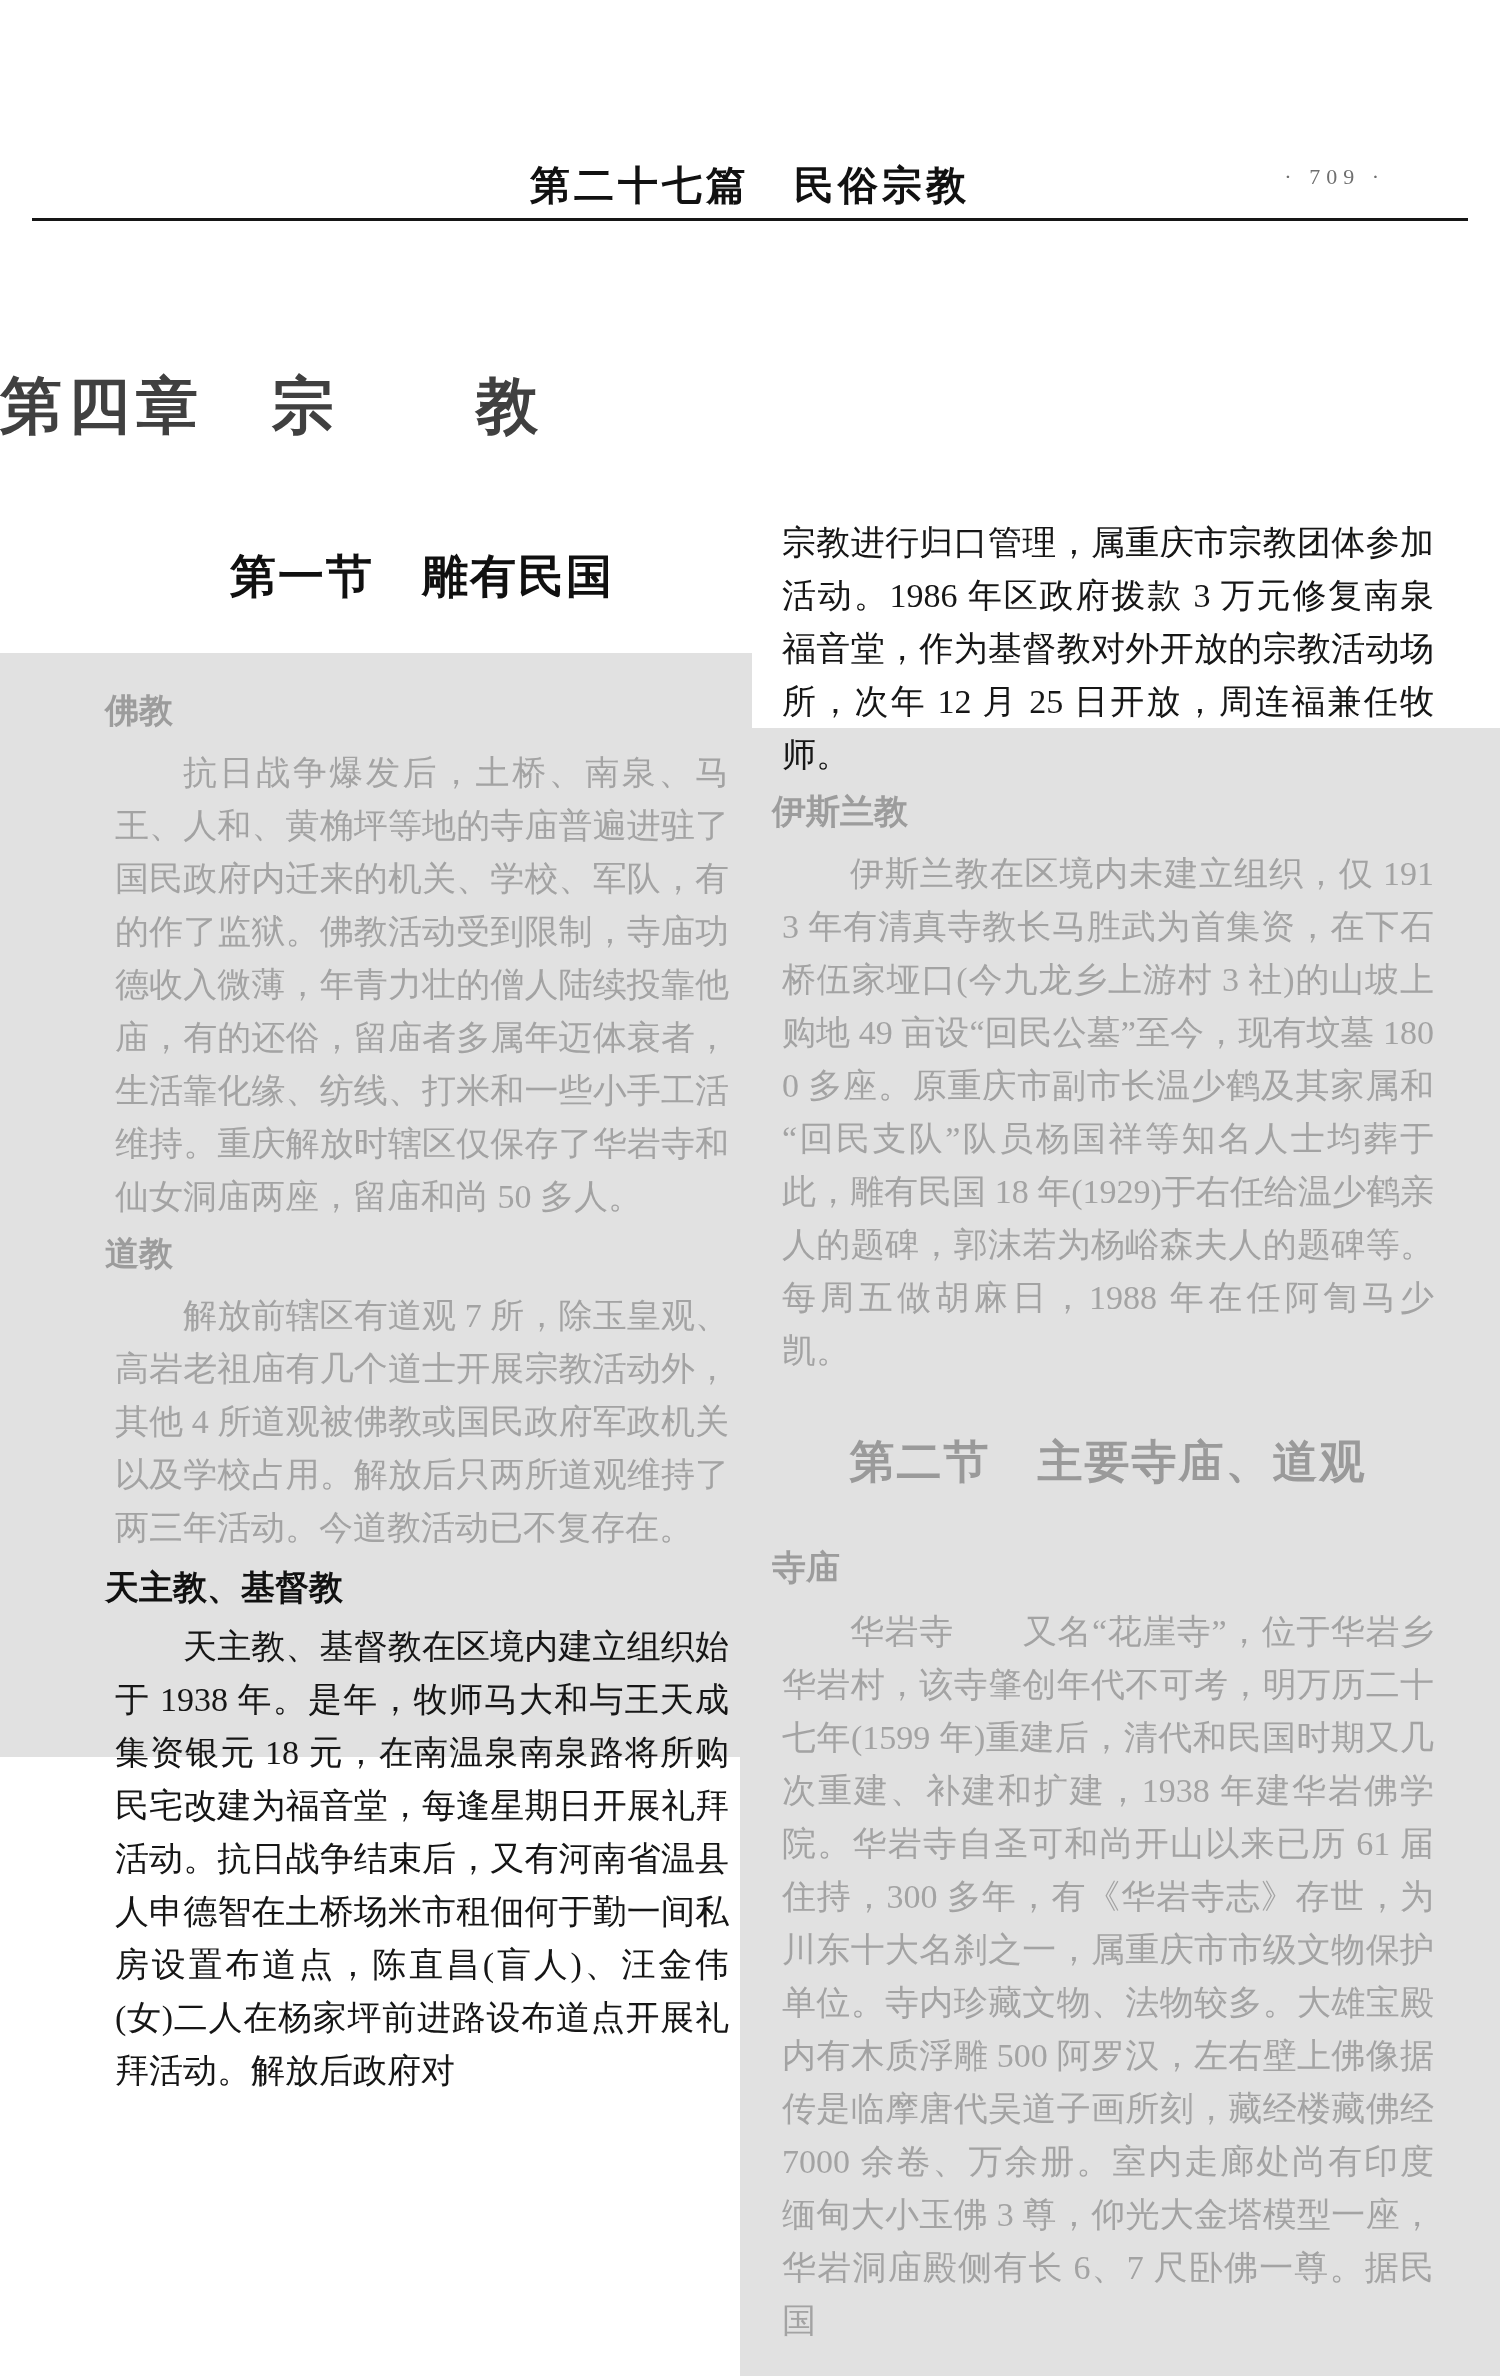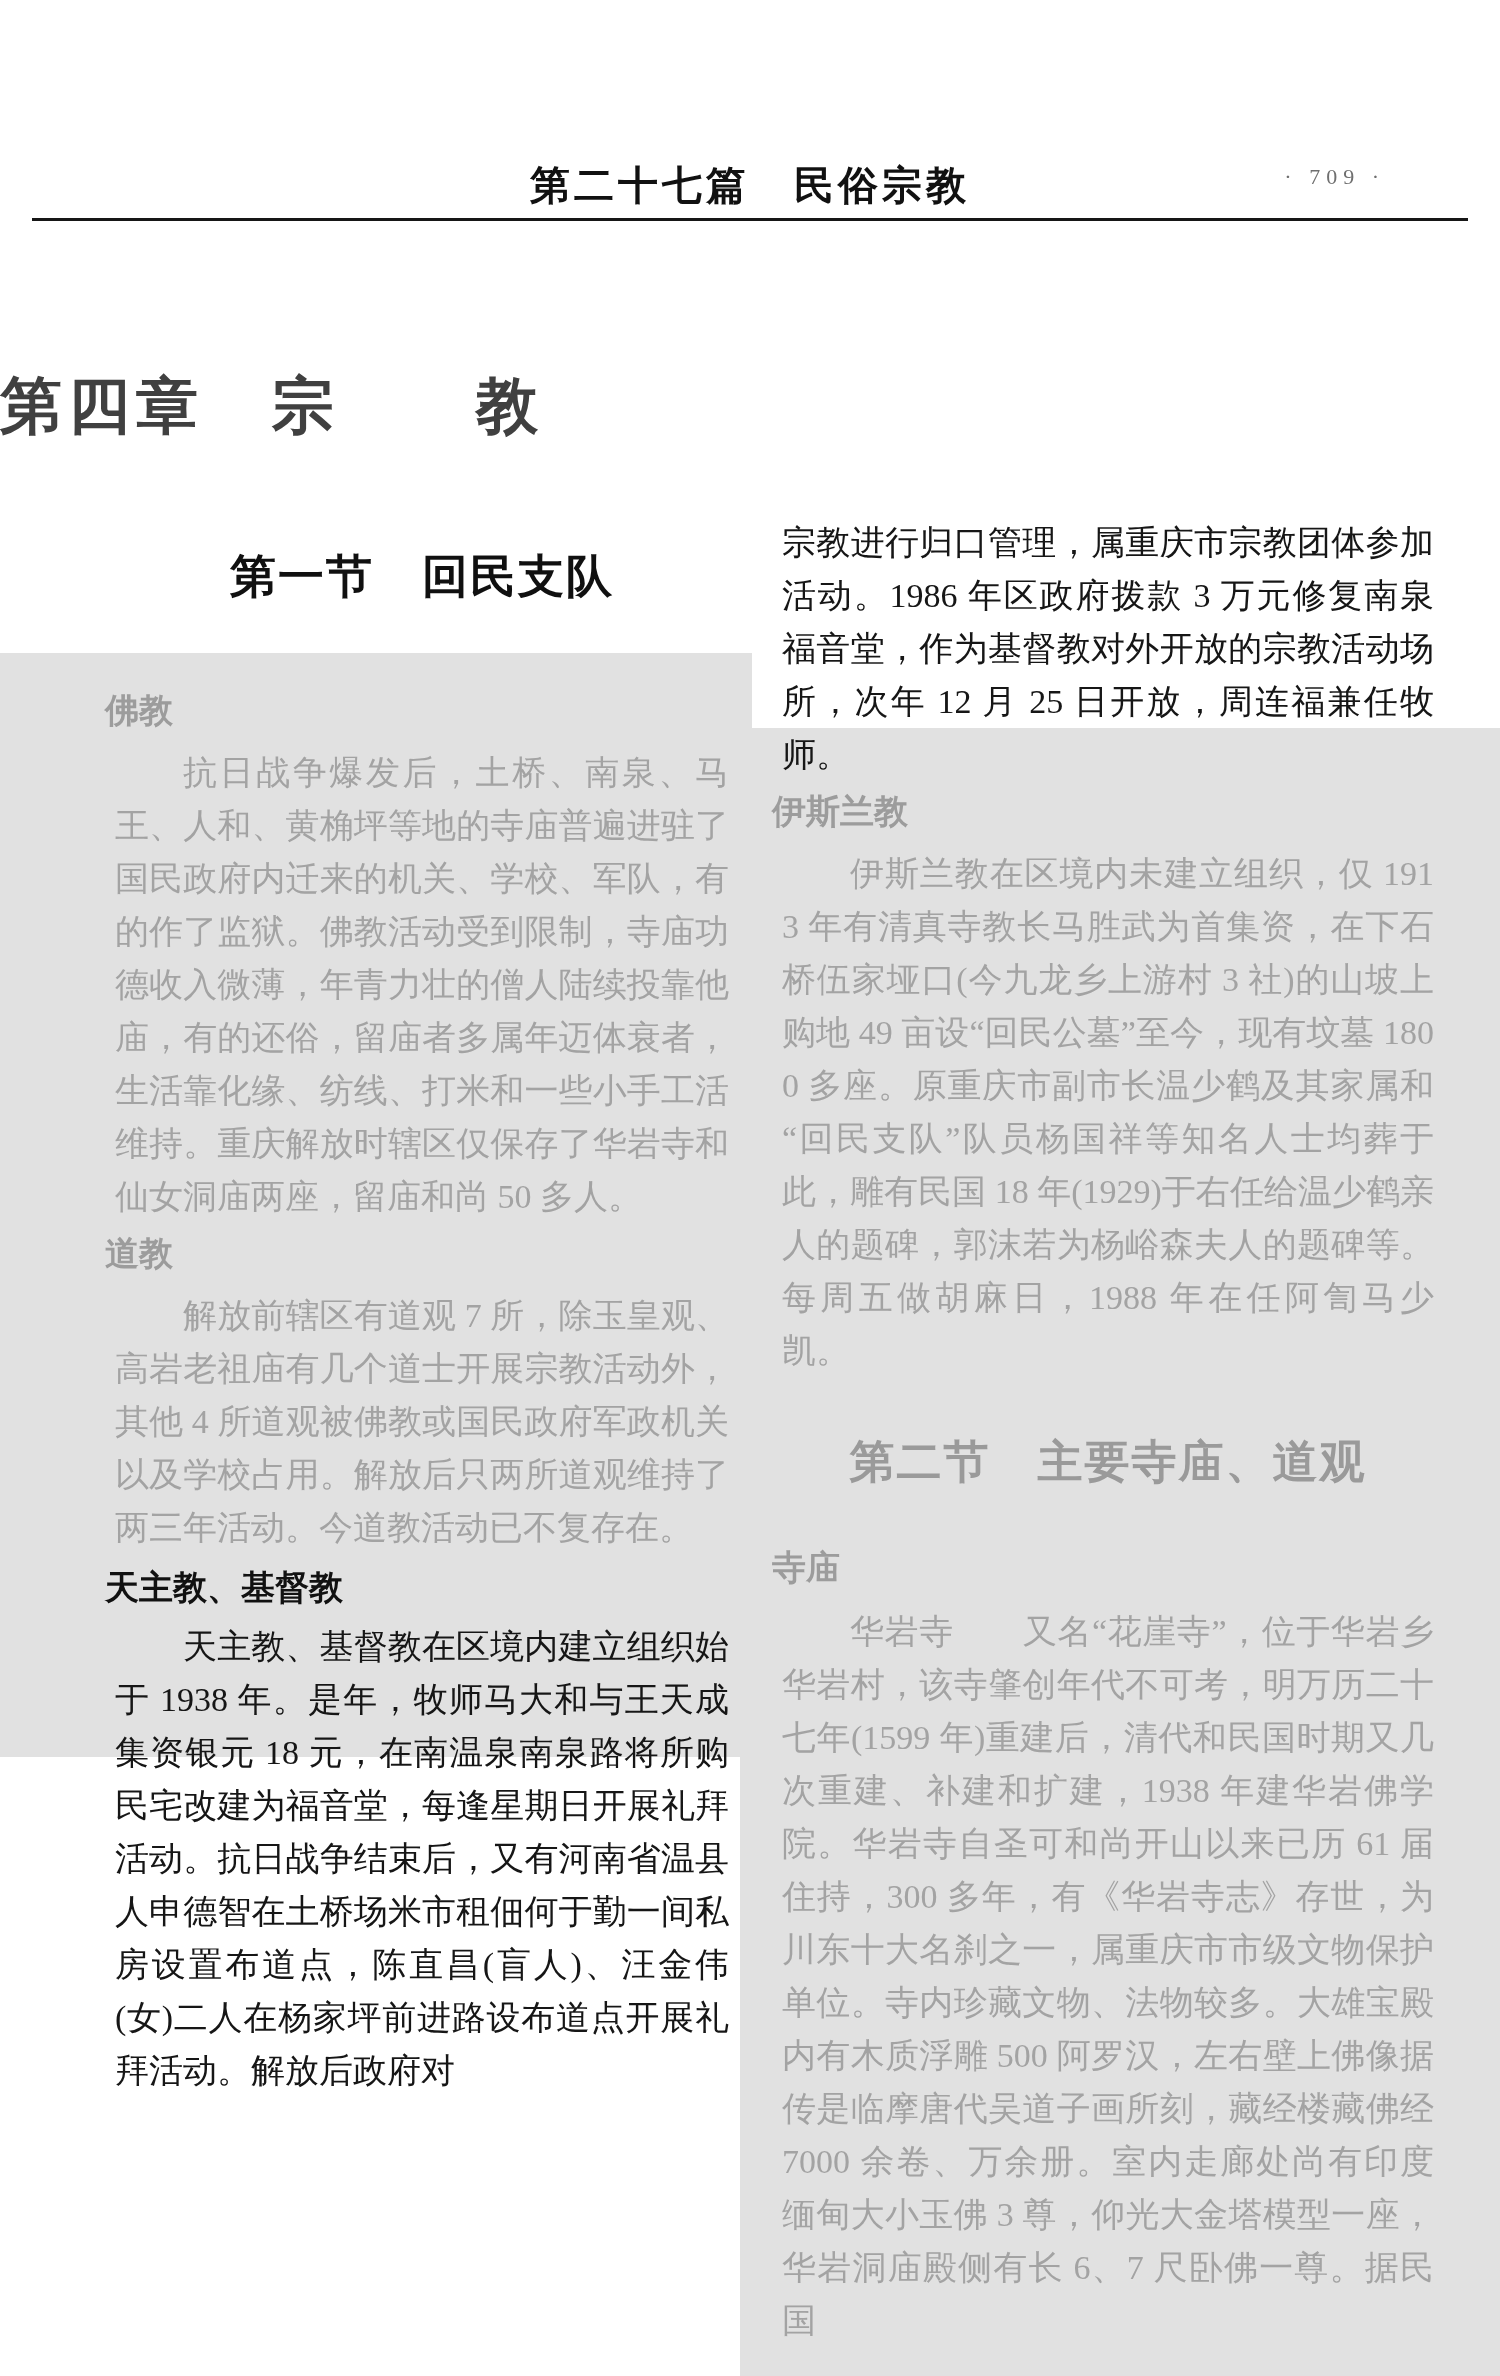--- a/index.html
+++ b/index.html
@@ -95,7 +95,7 @@
   <div class="chapter-title">第四章　宗　　教</div>
 
   <div class="col col-left">
-    <div class="section-title">第一节　回民支队</div>
+    <div class="section-title">第一节　雕有民国</div>
 
     <div class="subhead gray first">佛教</div>
     <p class="body-p gray">抗日战争爆发后，土桥、南泉、马王、人和、黄桷坪等地的寺庙普遍进驻了国民政府内迁来的机关、学校、军队，有的作了监狱。佛教活动受到限制，寺庙功德收入微薄，年青力壮的僧人陆续投靠他庙，有的还俗，留庙者多属年迈体衰者，生活靠化缘、纺线、打米和一些小手工活维持。重庆解放时辖区仅保存了华岩寺和仙女洞庙两座，留庙和尚 50 多人。</p>

